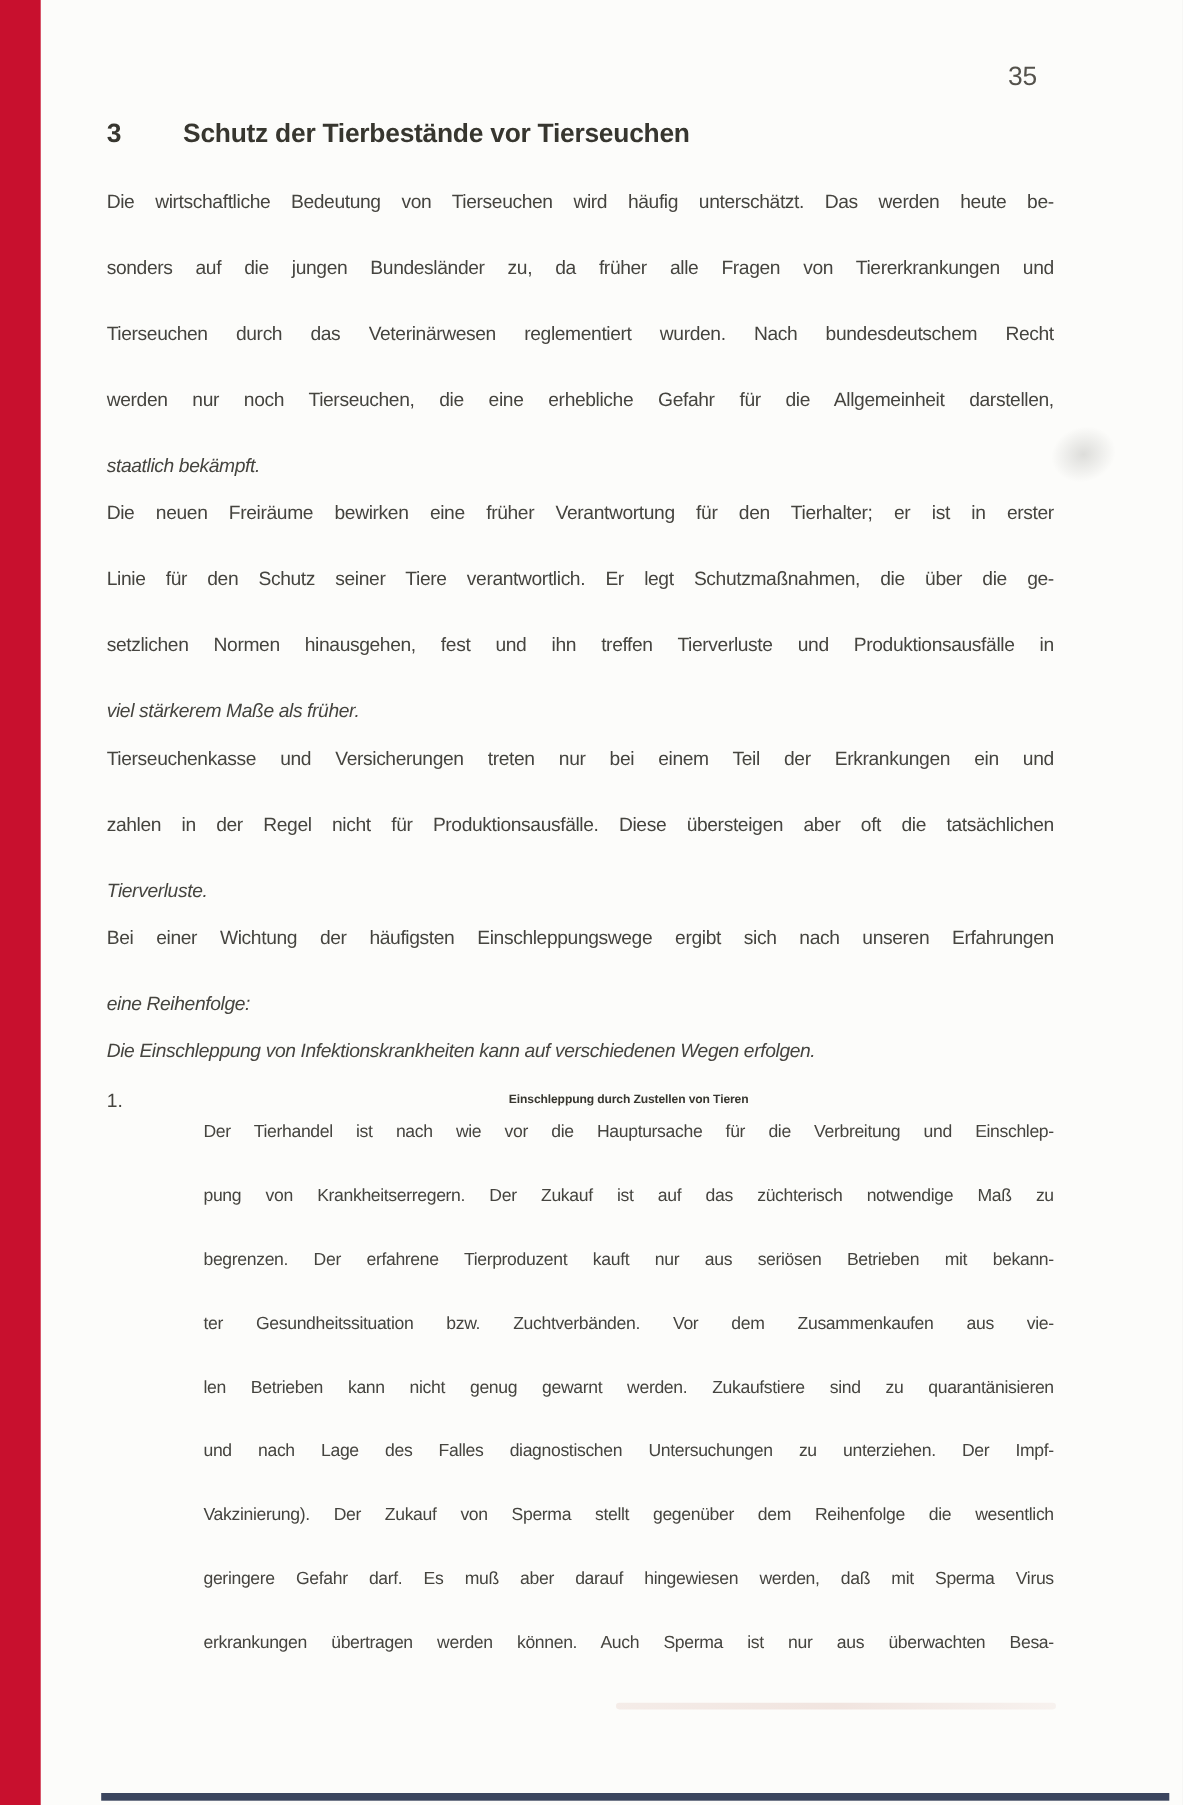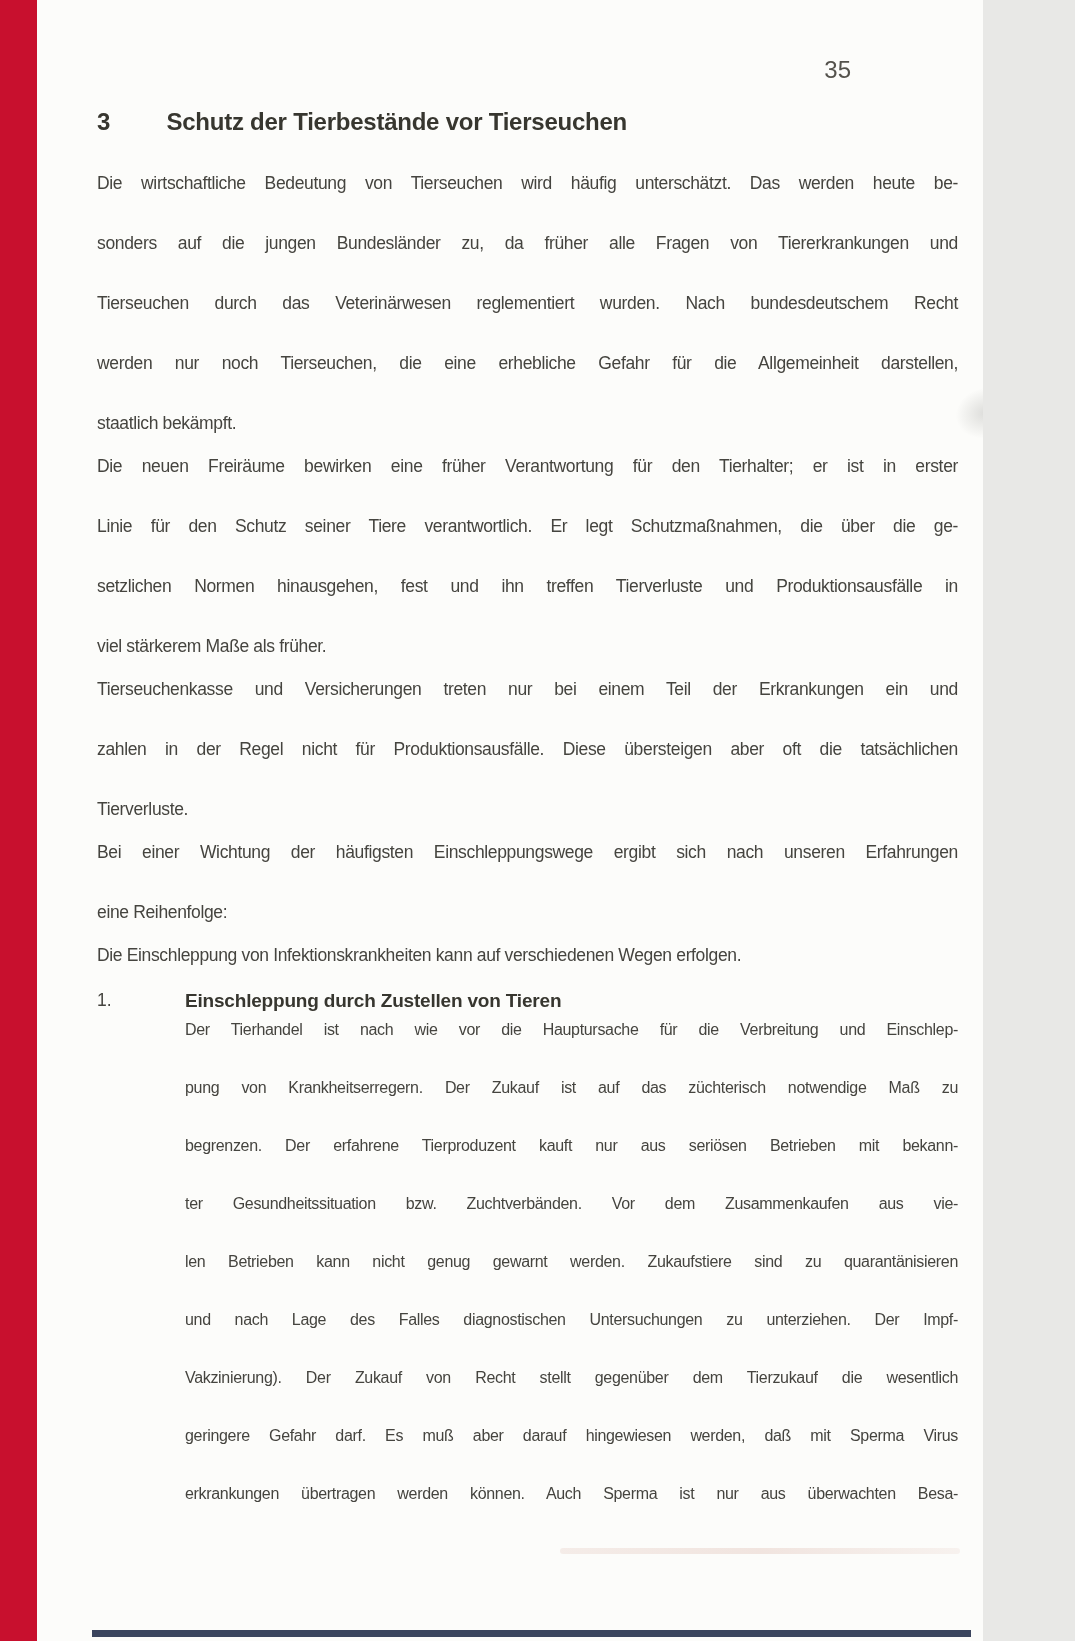--- a/index.html
+++ b/index.html
@@ -9,7 +9,7 @@
   }
   .page {
     position:relative;
-    width:983px; height:1641px;
+    width:1075px; height:1641px;
     background:#fcfcfa;
     overflow:hidden;
     color:#45443f;

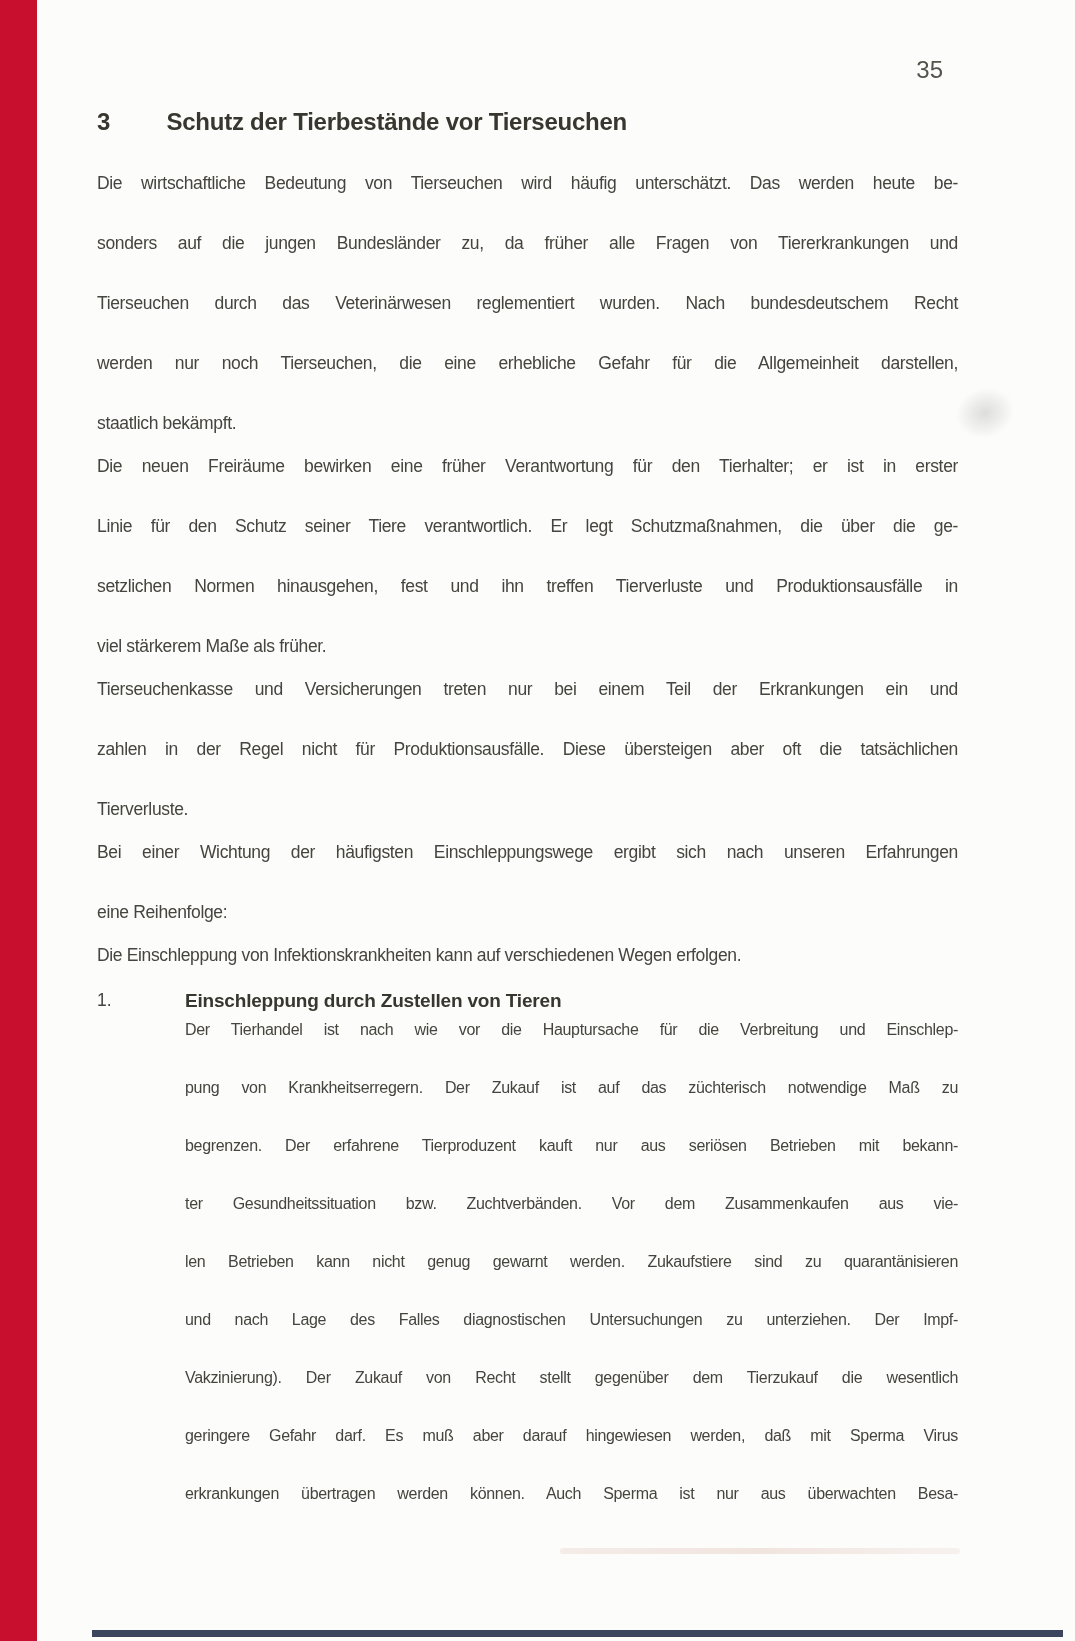--- a/index.html
+++ b/index.html
@@ -40,7 +40,7 @@
   }
   
   .line::after { content:""; display:inline-block; width:100%; height:0; }
-  .line.last { text-align:left; }
+  .line.last { text-align:left;font-style:italic; }
   .line.last::after { content:none; }
   .numbered-list { margin-top:16px; }
   .list-item { display:flex; align-items:flex-start; margin:0 0 44px 0; }

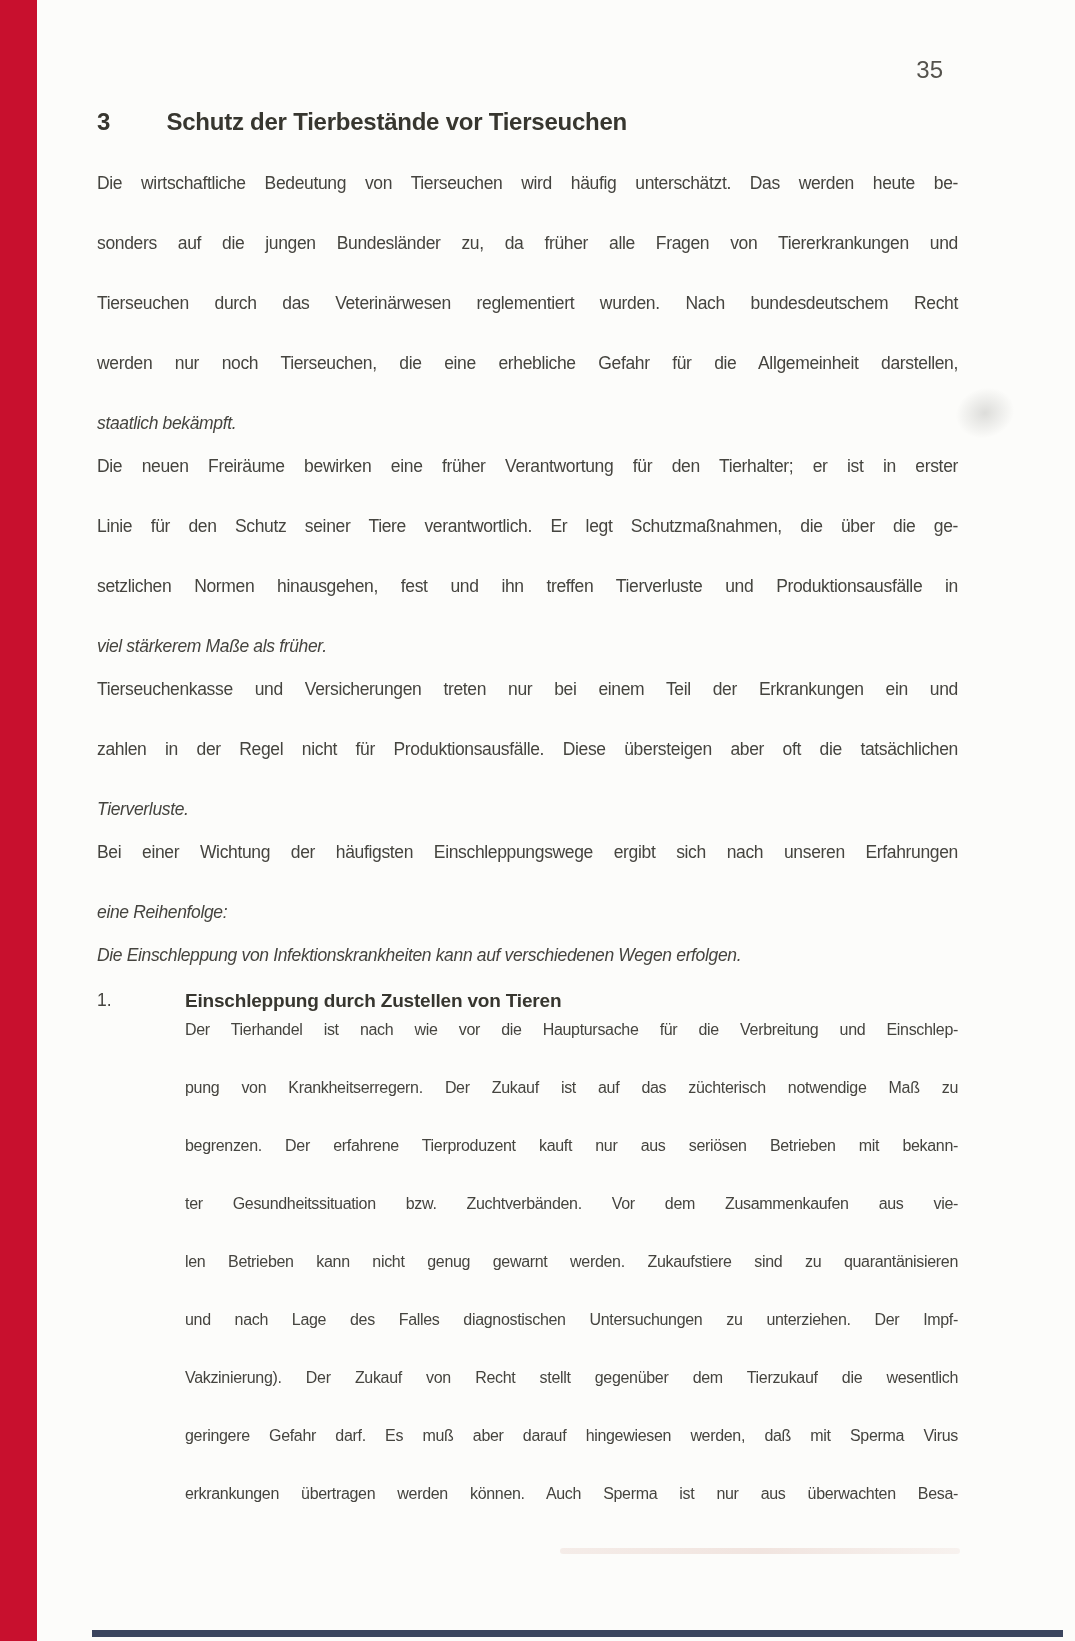--- a/index.html
+++ b/index.html
@@ -49,8 +49,9 @@
   }
   .item-body { flex:1 1 auto; min-width:0; }
   .item-title {
-    font-size:19px; font-weight:bold; line-height:29px; color:#37362f;
+    font-size:11px; font-weight:bold; line-height:29px; color:#37362f;
     letter-spacing:-0.01em;
+    text-align:center;
   }
   .item-body .line { font-size:16px; line-height:29px; }
   .bottom-line {

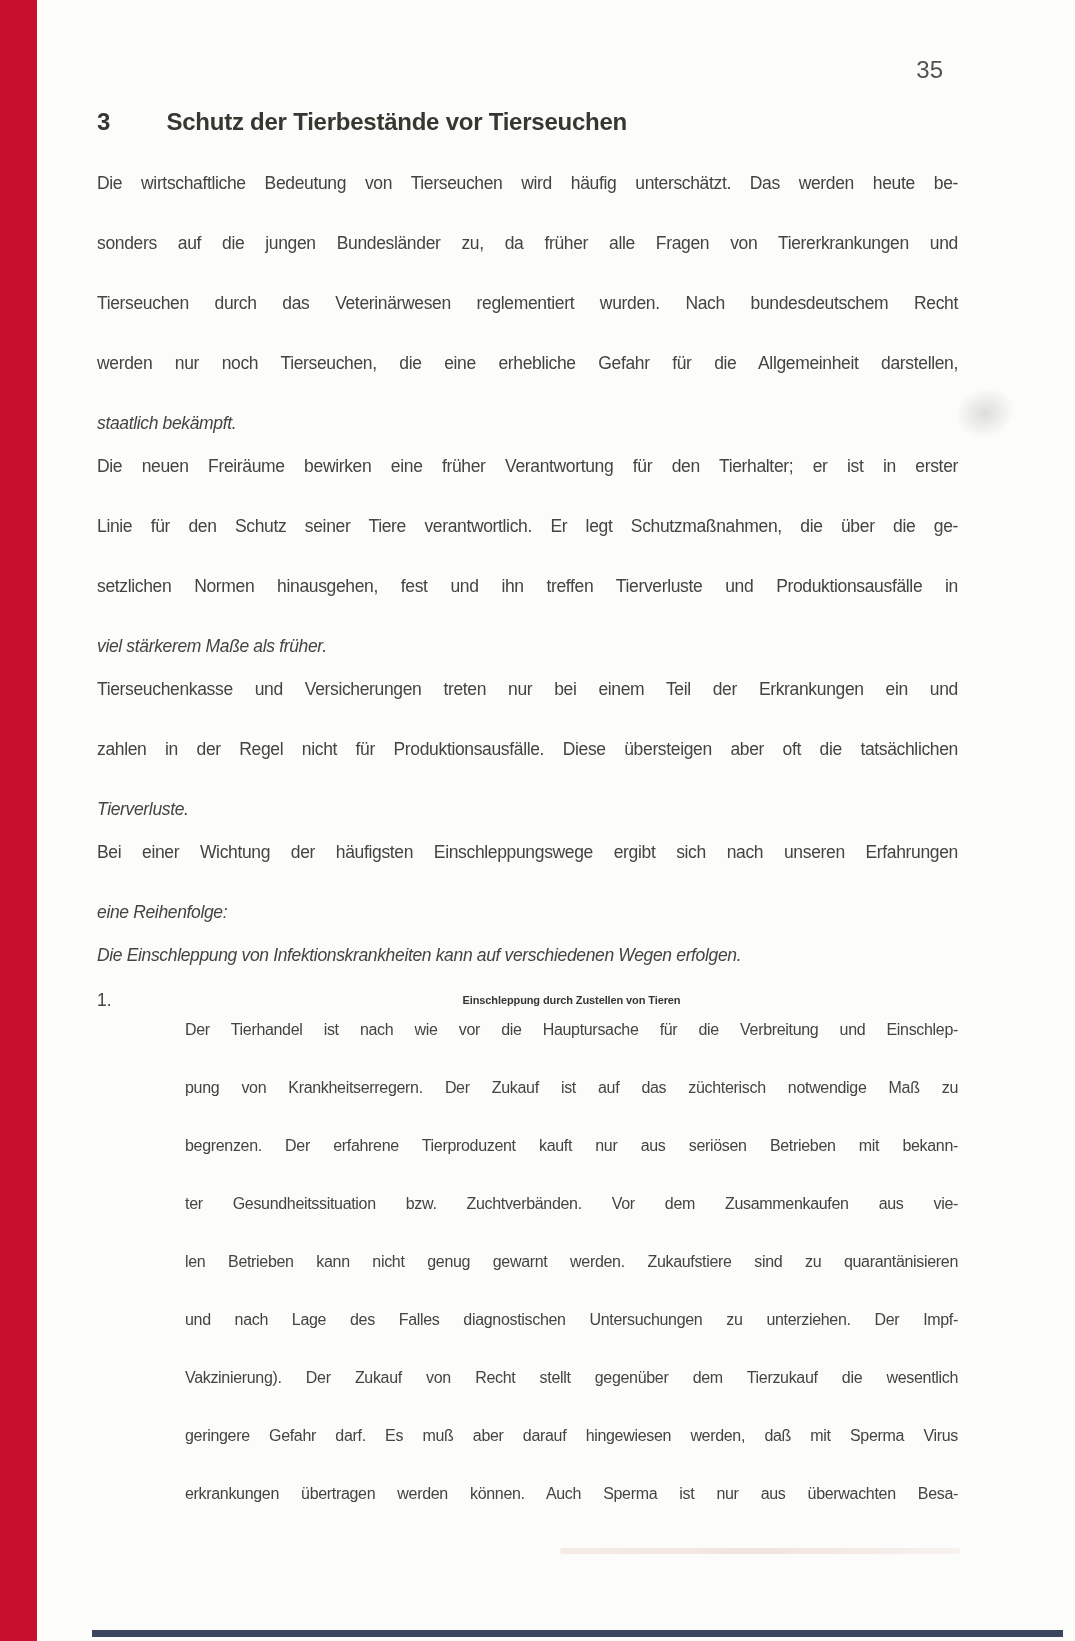--- a/index.html
+++ b/index.html
@@ -121,7 +121,7 @@
             <div class="line">ter Gesundheitssituation bzw. Zuchtverbänden. Vor dem Zusammenkaufen aus vie-</div>
             <div class="line">len Betrieben kann nicht genug gewarnt werden. Zukaufstiere sind zu quarantänisieren</div>
             <div class="line">und nach Lage des Falles diagnostischen Untersuchungen zu unterziehen. Der Impf-</div>
-            <div class="line">Vakzinierung). Der Zukauf von Recht stellt gegenüber dem Tierzukauf die wesentlich</div>
+            <div class="line">Vakzinierung). Der Zukauf von Sperma stellt gegenüber dem Reihenfolge die wesentlich</div>
             <div class="line">geringere Gefahr darf. Es muß aber darauf hingewiesen werden, daß mit  Sperma Virus</div>
             <div class="line">erkrankungen übertragen werden können. Auch Sperma ist nur aus überwachten Besa-</div>
           </div>

